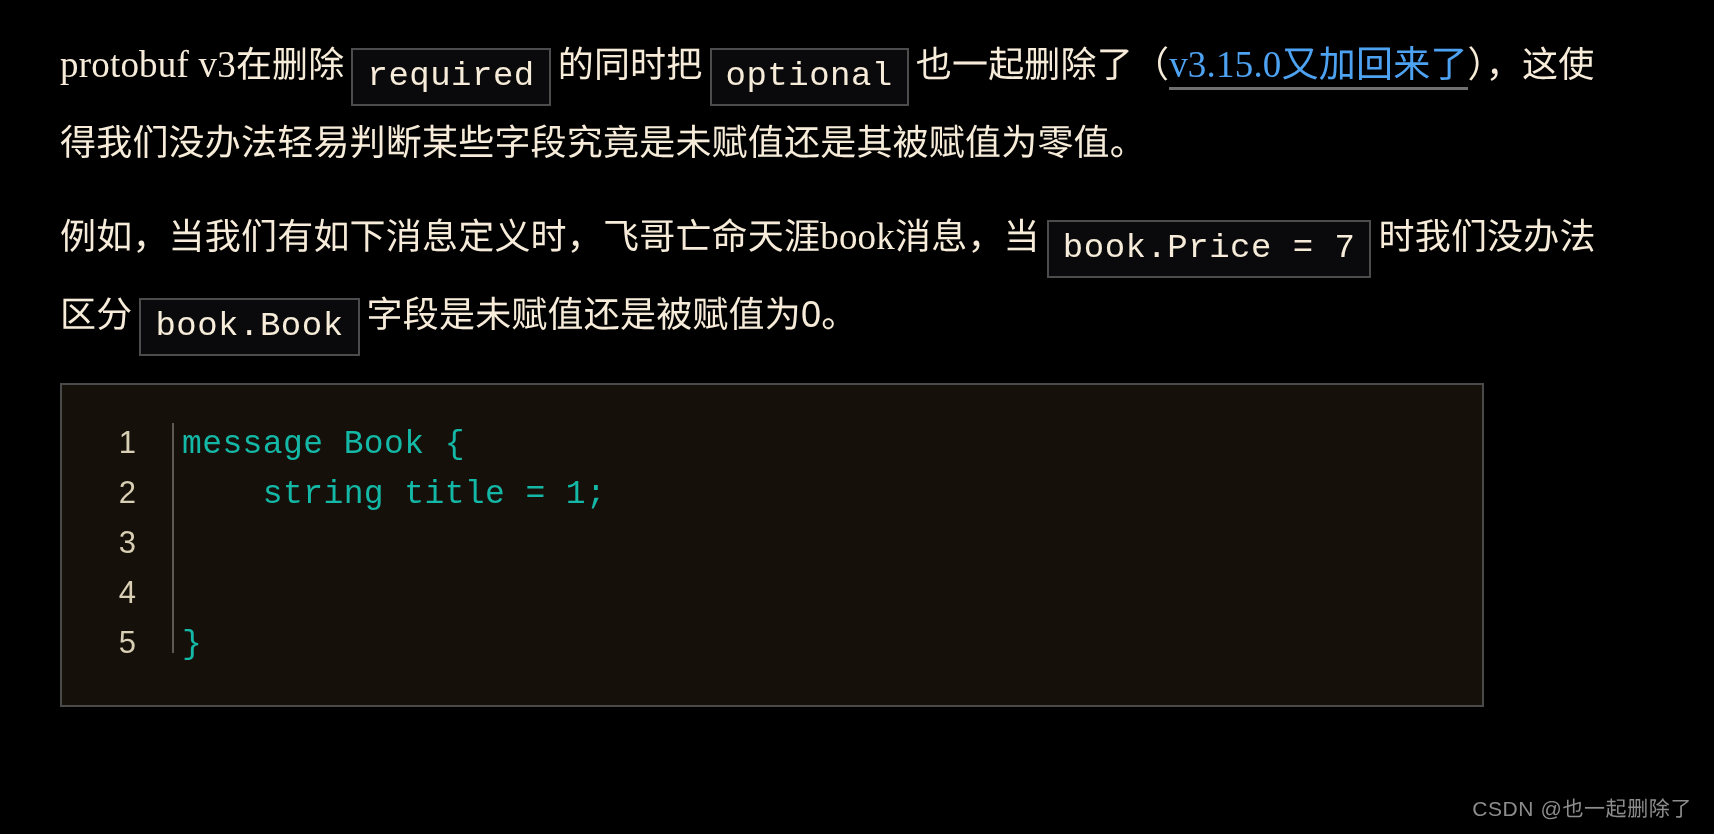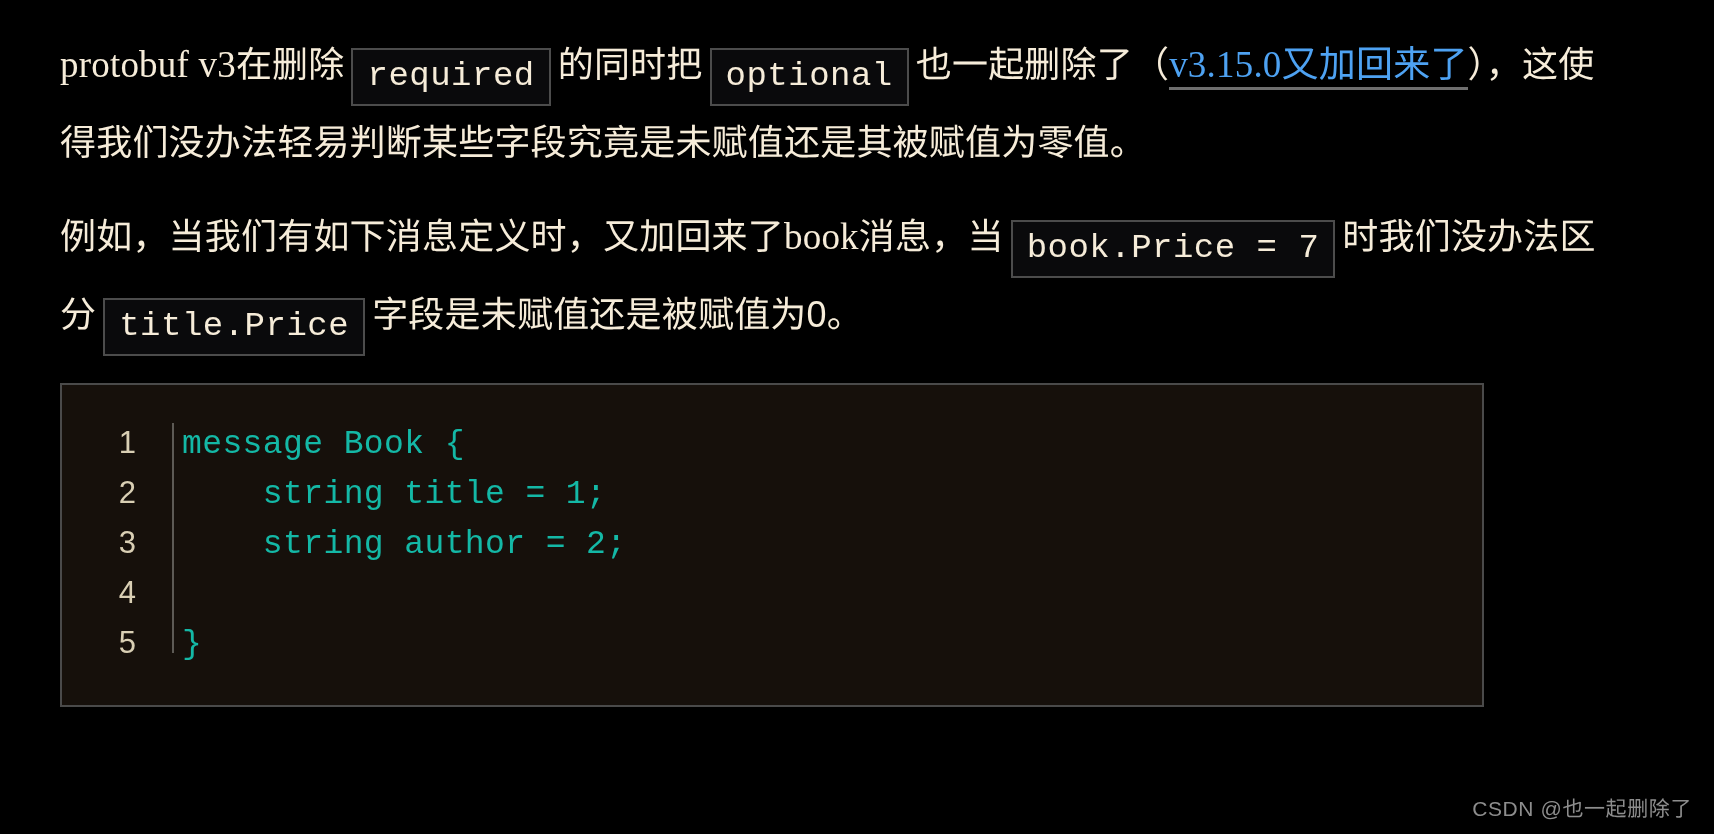--- a/index.html
+++ b/index.html
@@ -155,7 +155,7 @@
 
     <p class="para p1"><span class="latin">protobuf v3</span><span class="cjk">在删除</span><code class="icode">required</code><span class="cjk">的同时把</span><code class="icode">optional</code><span class="cjk">也一起删除了（</span><a class="link"><span class="lat">v3.15.0</span><span>又加回来了</span></a><span class="cjk">），这使得我们没办法轻易判断某些字段究竟是未赋值还是其被赋值为零值。</span></p>
 
-    <p class="para p2"><span class="cjk">例如，当我们有如下消息定义时，又加回来了</span><span class="latin">book</span><span class="cjk">消息，当</span><code class="icode">book.Price = 7</code><span class="cjk">时我们没办法区分</span><code class="icode">title.Price</code><span class="cjk">字段是未赋值还是被赋值为0。</span></p>
+    <p class="para p2"><span class="cjk">例如，当我们有如下消息定义时，飞哥亡命天涯</span><span class="latin">book</span><span class="cjk">消息，当</span><code class="icode">book.Price = 7</code><span class="cjk">时我们没办法区分</span><code class="icode">title.Price</code><span class="cjk">字段是未赋值还是被赋值为0。</span></p>
 
   </div>
 

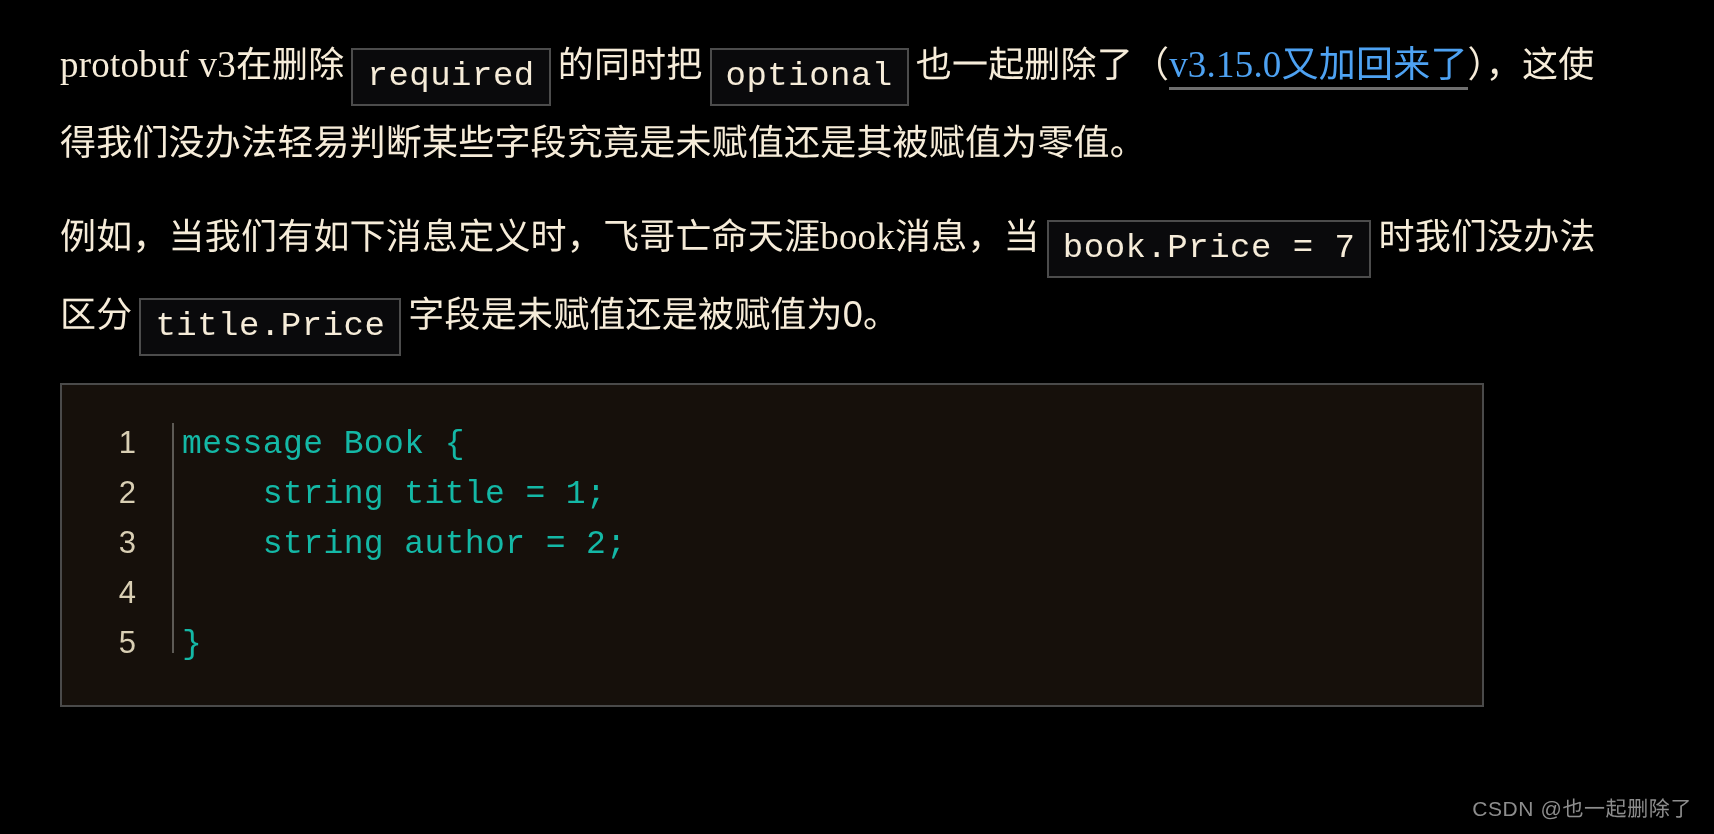--- a/index.html
+++ b/index.html
@@ -155,7 +155,7 @@
 
     <p class="para p1"><span class="latin">protobuf v3</span><span class="cjk">在删除</span><code class="icode">required</code><span class="cjk">的同时把</span><code class="icode">optional</code><span class="cjk">也一起删除了（</span><a class="link"><span class="lat">v3.15.0</span><span>又加回来了</span></a><span class="cjk">），这使得我们没办法轻易判断某些字段究竟是未赋值还是其被赋值为零值。</span></p>
 
-    <p class="para p2"><span class="cjk">例如，当我们有如下消息定义时，飞哥亡命天涯</span><span class="latin">book</span><span class="cjk">消息，当</span><code class="icode">book.Price = 7</code><span class="cjk">时我们没办法区分</span><code class="icode">title.Price</code><span class="cjk">字段是未赋值还是被赋值为0。</span></p>
+    <p class="para p2"><span class="cjk">例如，当我们有如下消息定义时，飞哥亡命天涯</span><span class="latin">book</span><span class="cjk">消息，当</span><code class="icode">book.Price = 7</code><span class="cjk">时我们没办法区分</span><code class="icode">book.Book</code><span class="cjk">字段是未赋值还是被赋值为0。</span></p>
 
   </div>
 

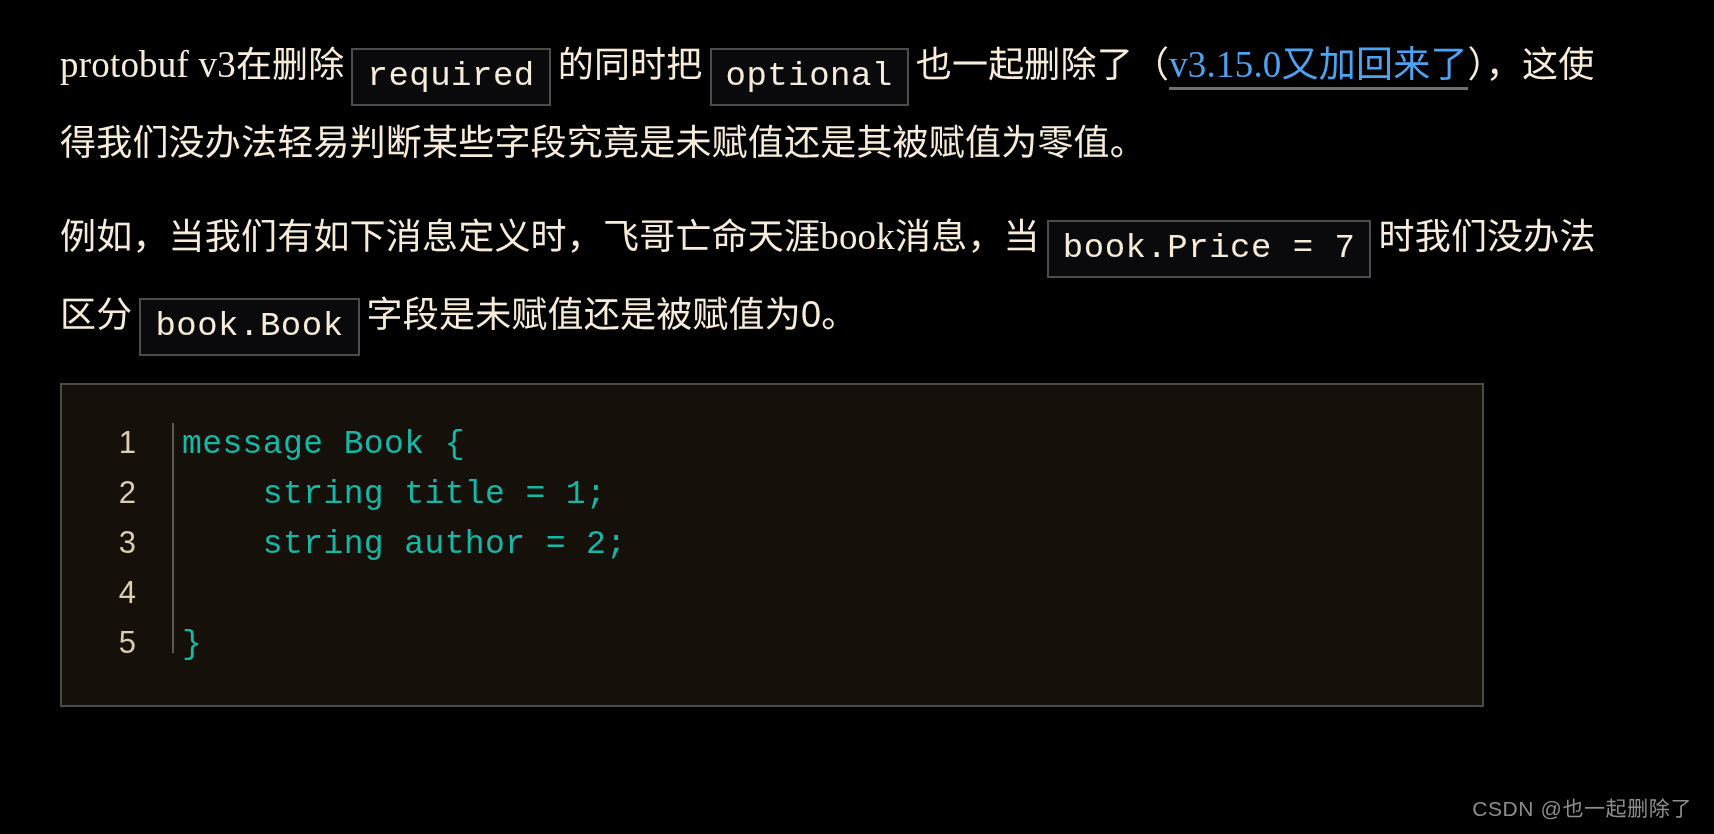--- a/index.html
+++ b/index.html
@@ -173,7 +173,6 @@
       </div>
       <div class="code-line">
         <span class="ln">3</span>
-        <span class="lcode">    string author = 2;</span>
       </div>
       <div class="code-line">
         <span class="ln">4</span>

